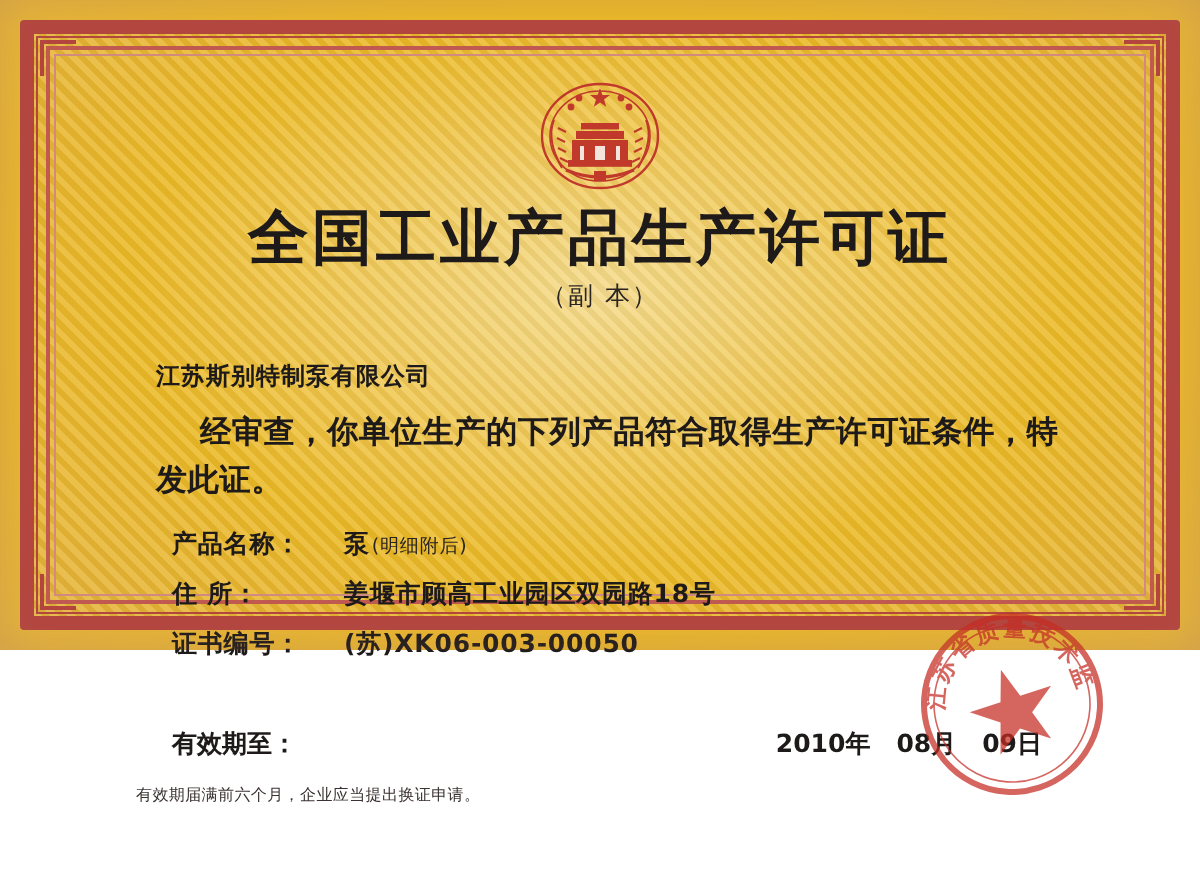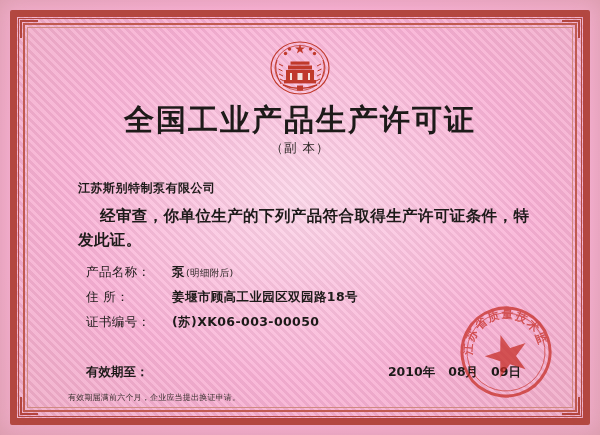--- a/index.html
+++ b/index.html
@@ -18,8 +18,8 @@
   .certificate {
     position: relative;
     width: 600px;
-    height: 435px;
-    background: #f9a8d4;
+    height: 325px;
+    background: #eab308;
     box-sizing: border-box;
   }
   

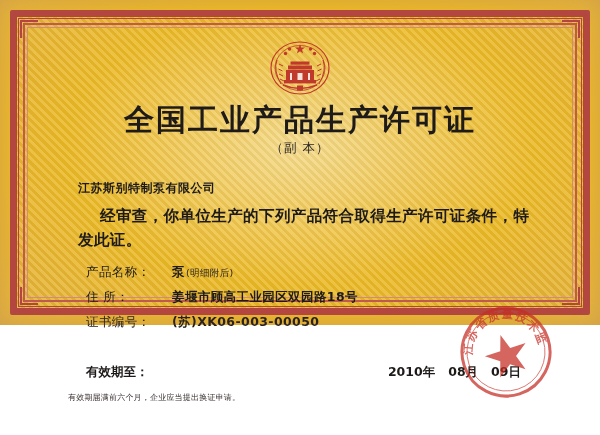--- a/index.html
+++ b/index.html
@@ -179,7 +179,7 @@
     letter-spacing: 0.4px;
   }
   .field-label {
-    font-weight: normal;
+    font-weight: bold;
     white-space: nowrap;
     width: 86px;
     flex: 0 0 auto;

